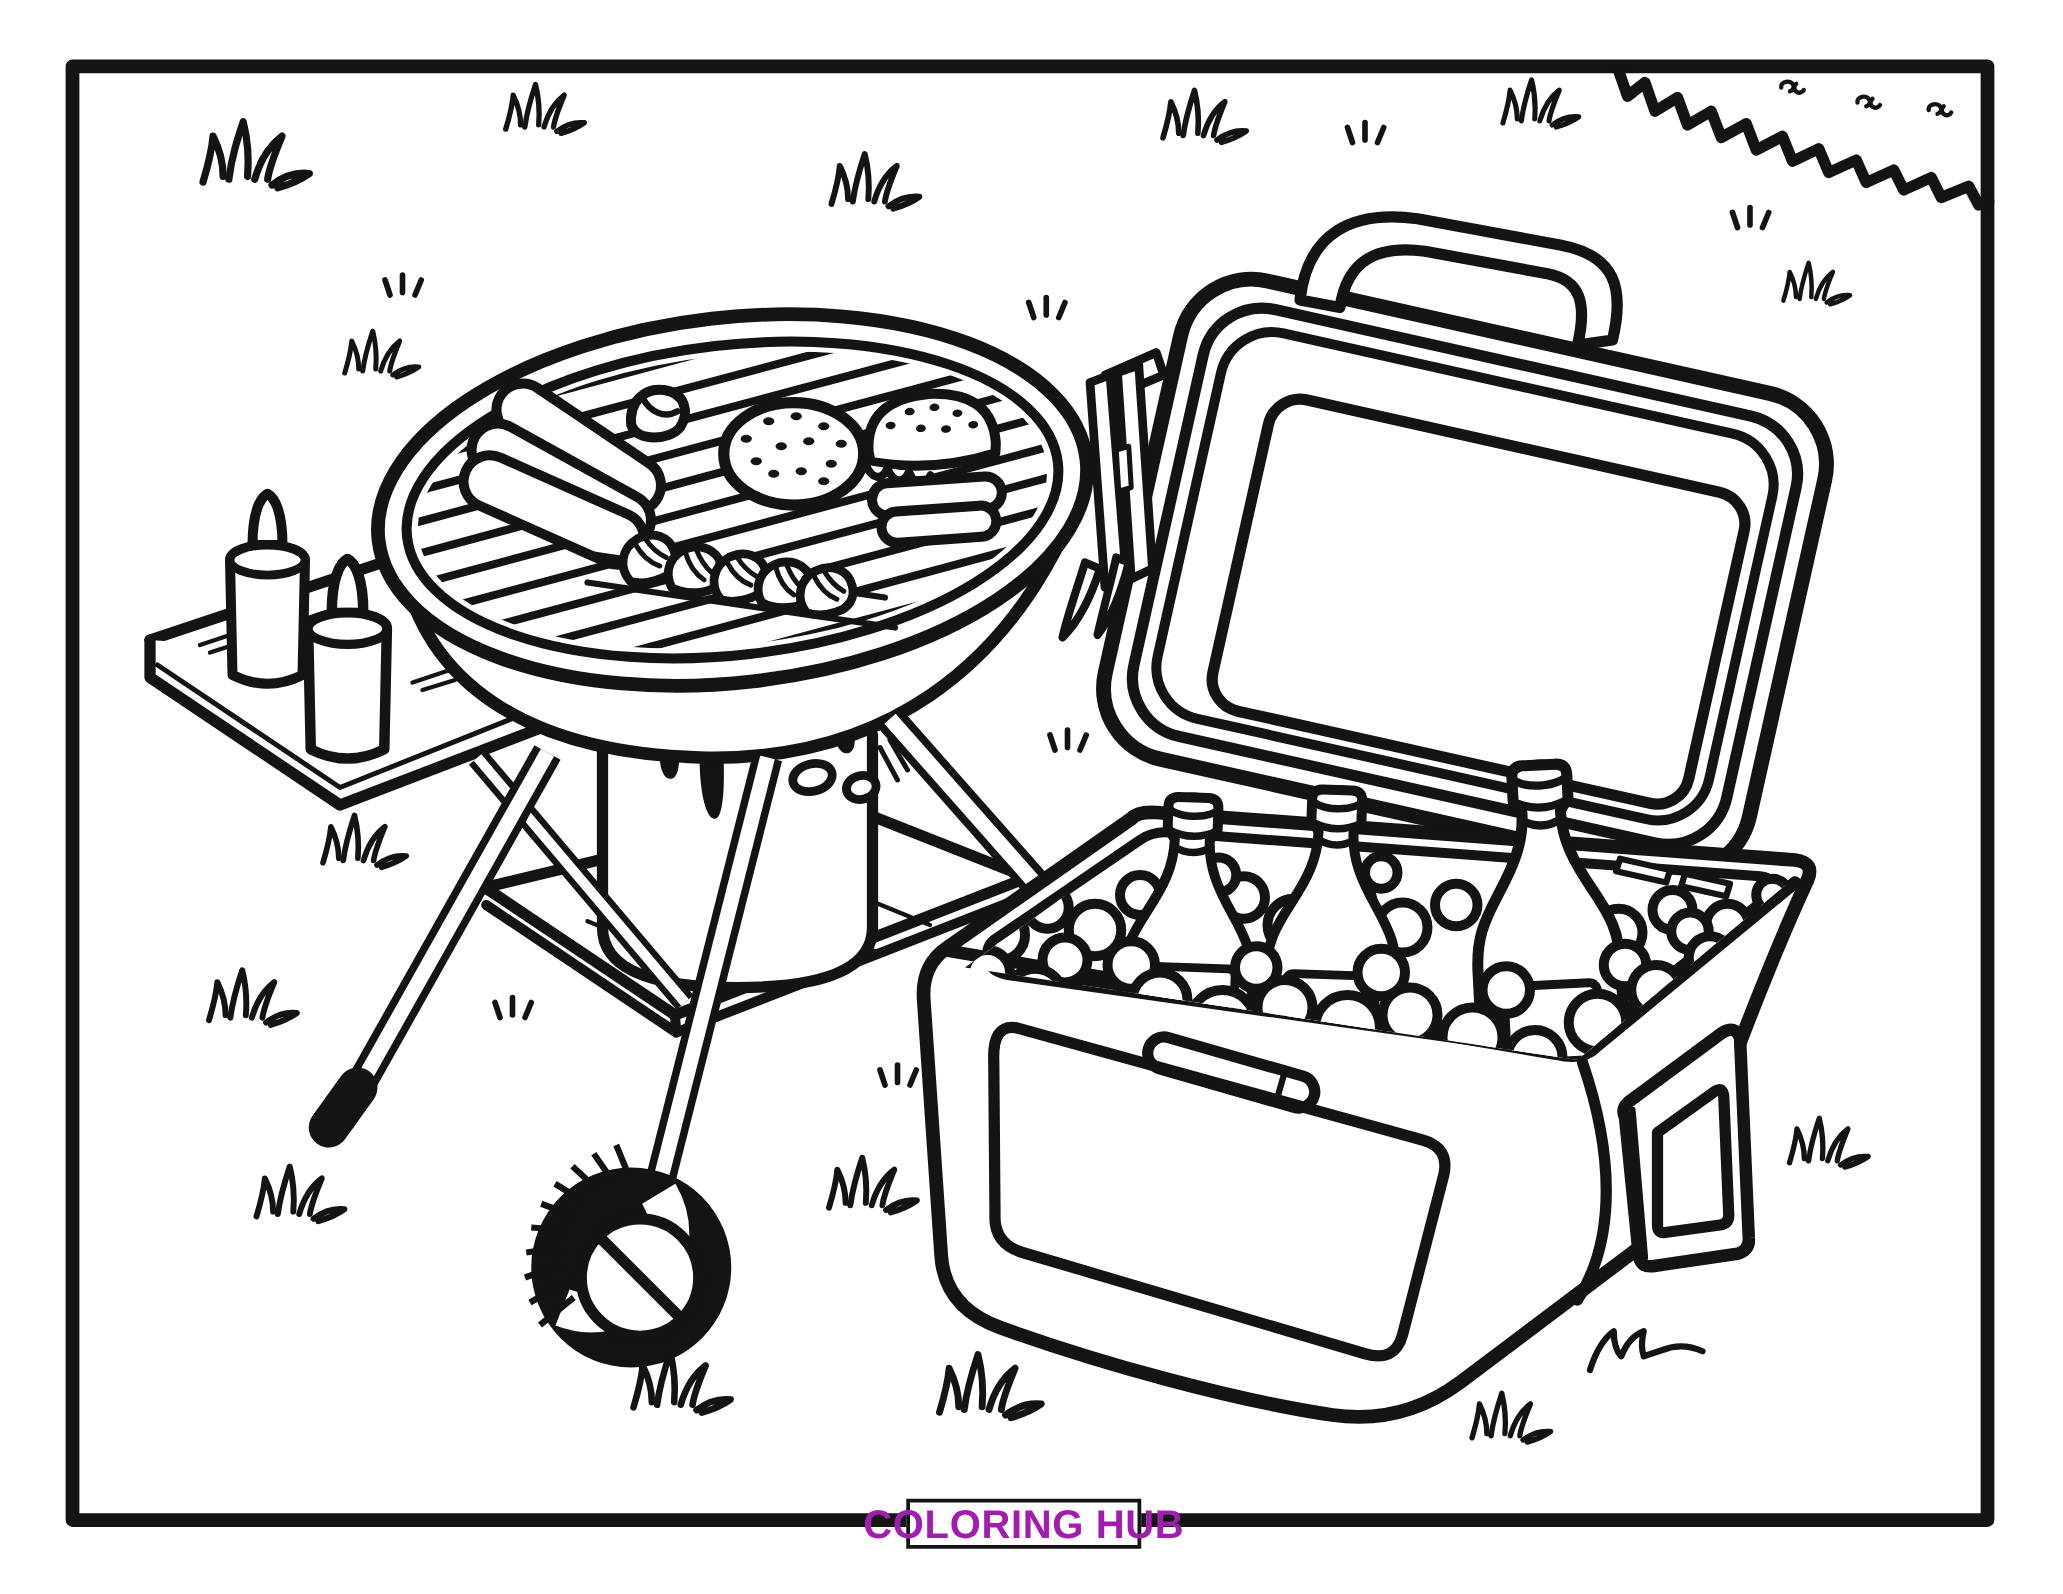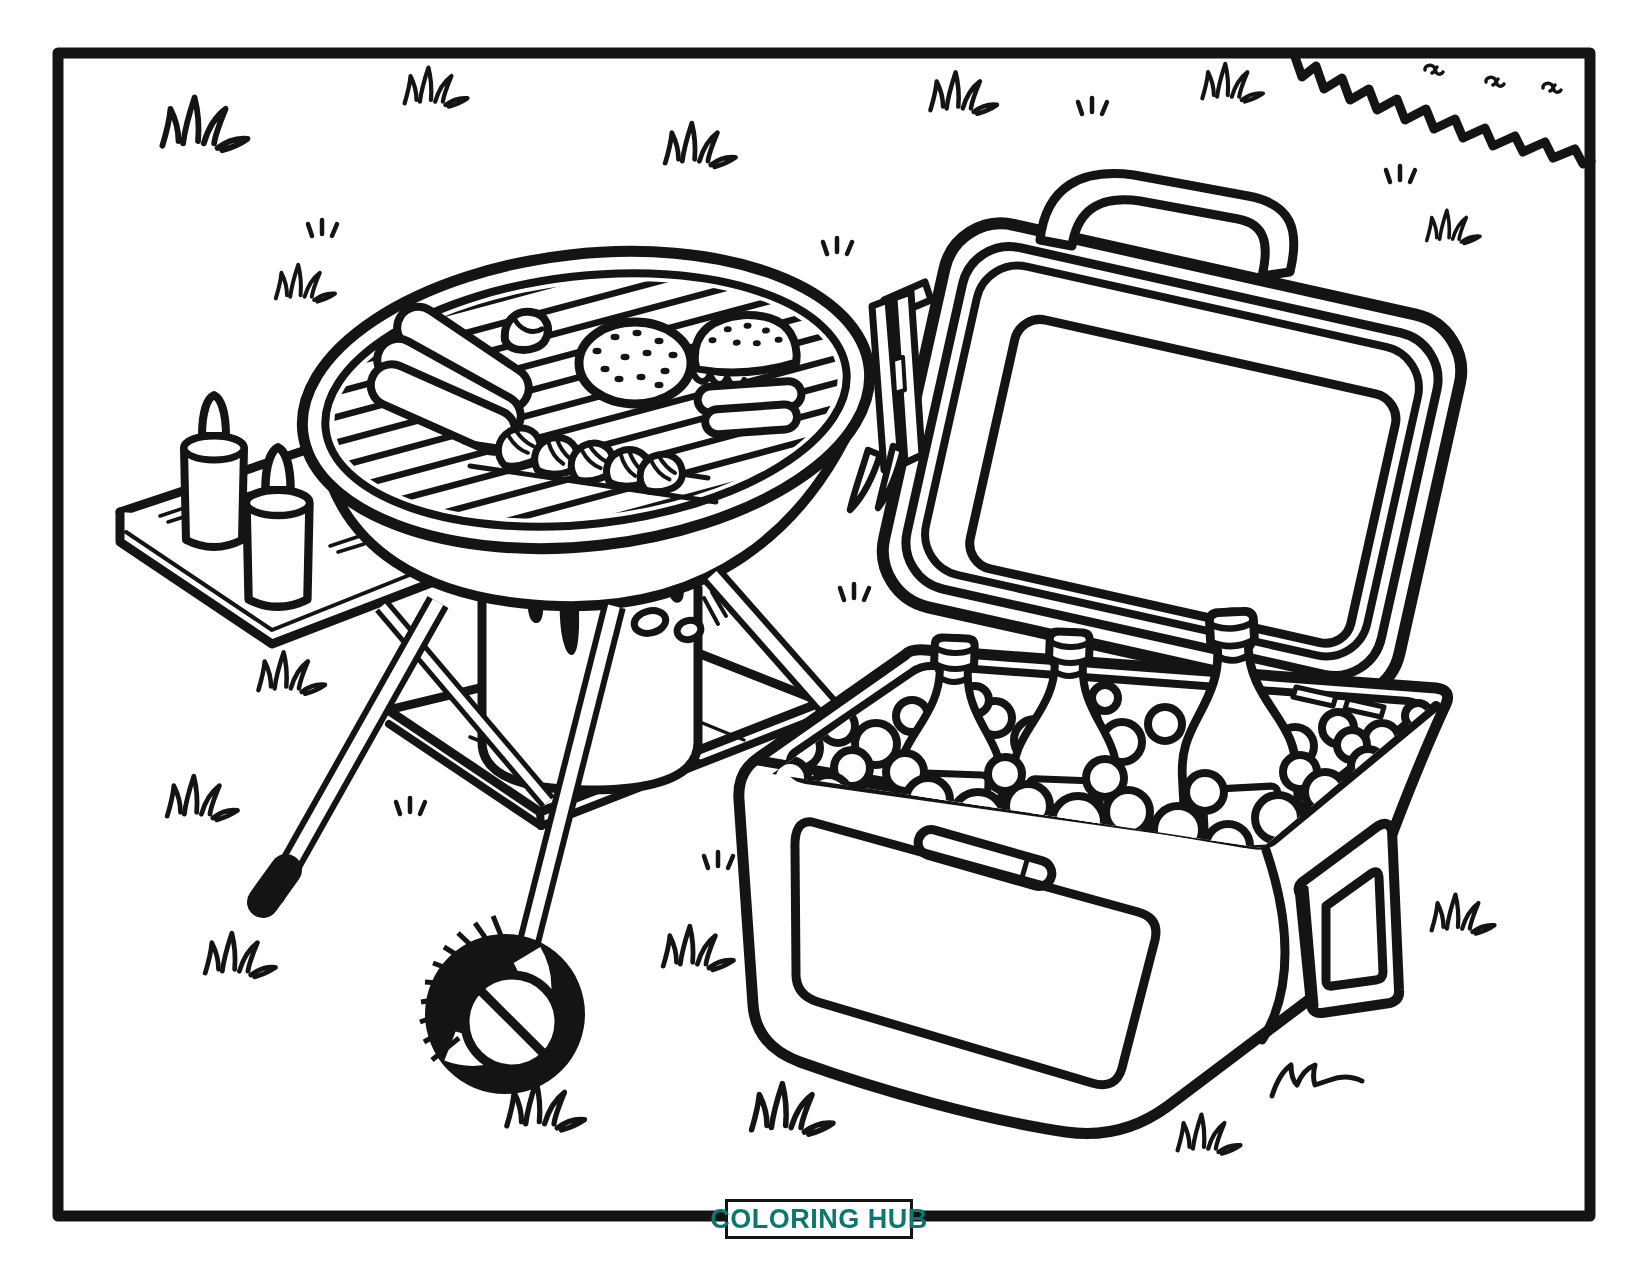--- a/index.html
+++ b/index.html
@@ -13,7 +13,7 @@
     box-sizing:border-box;
   }
   .brand-plate span{
-    font-weight:bold;font-size:27px;letter-spacing:.5px;color:#0f766e;
+    font-weight:bold;font-size:32px;letter-spacing:.5px;color:#a21caf;
     font-family:"Liberation Sans", sans-serif;white-space:nowrap;
   }
 </style>

